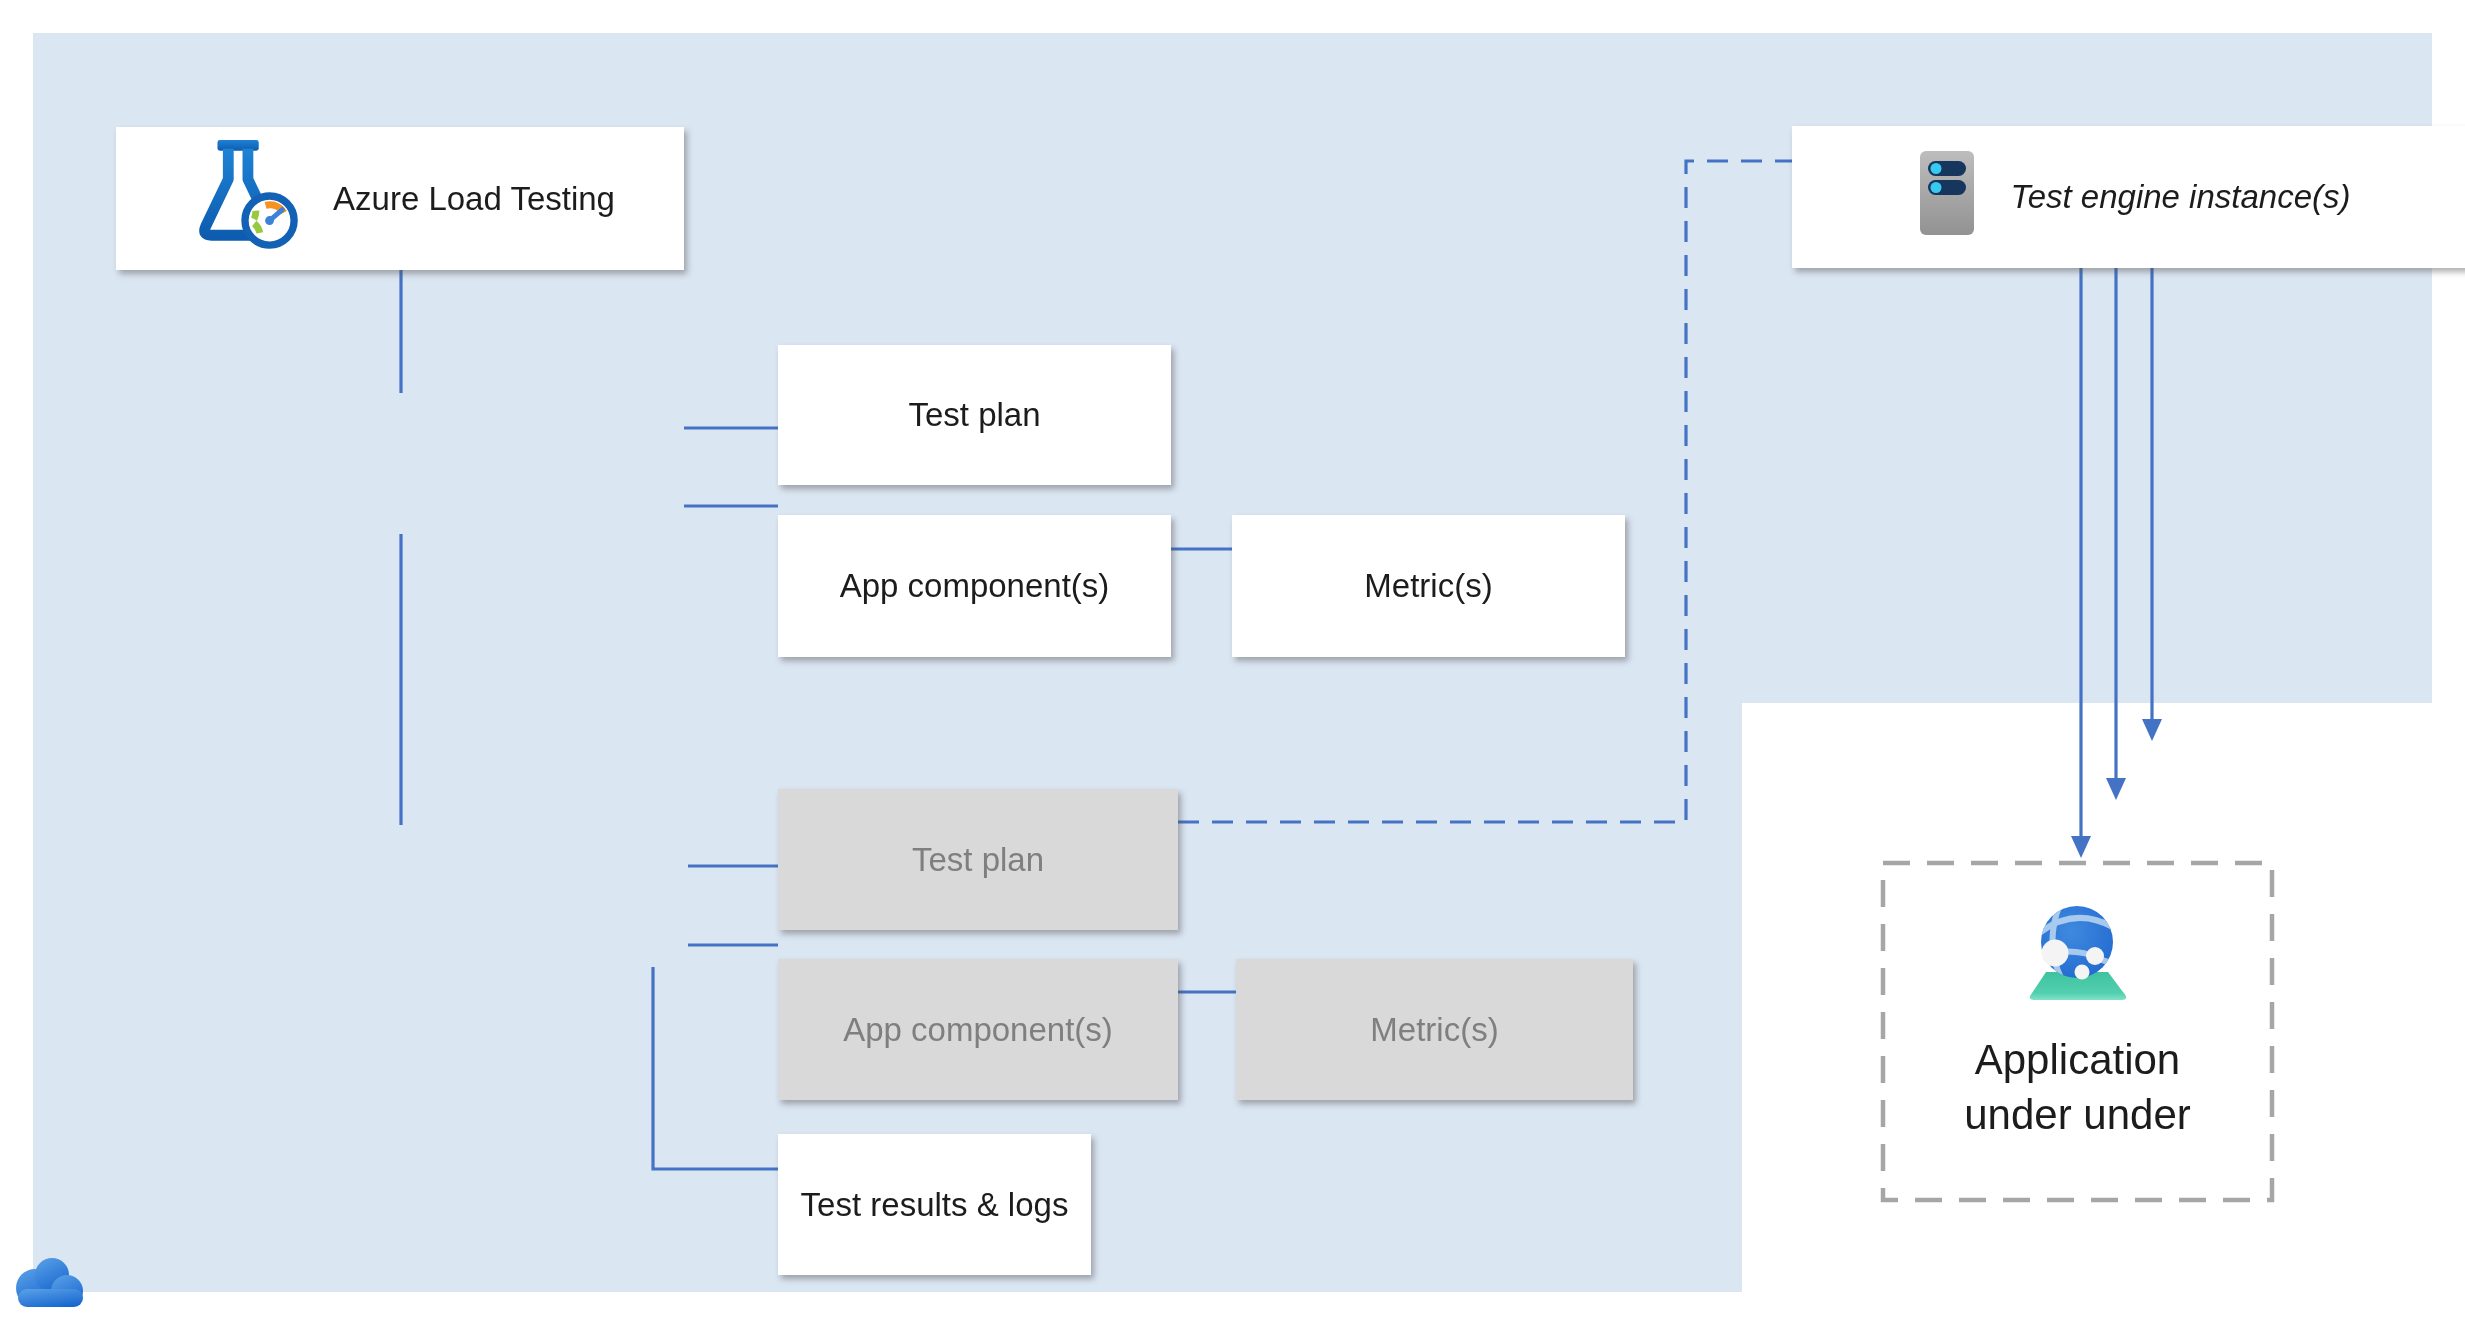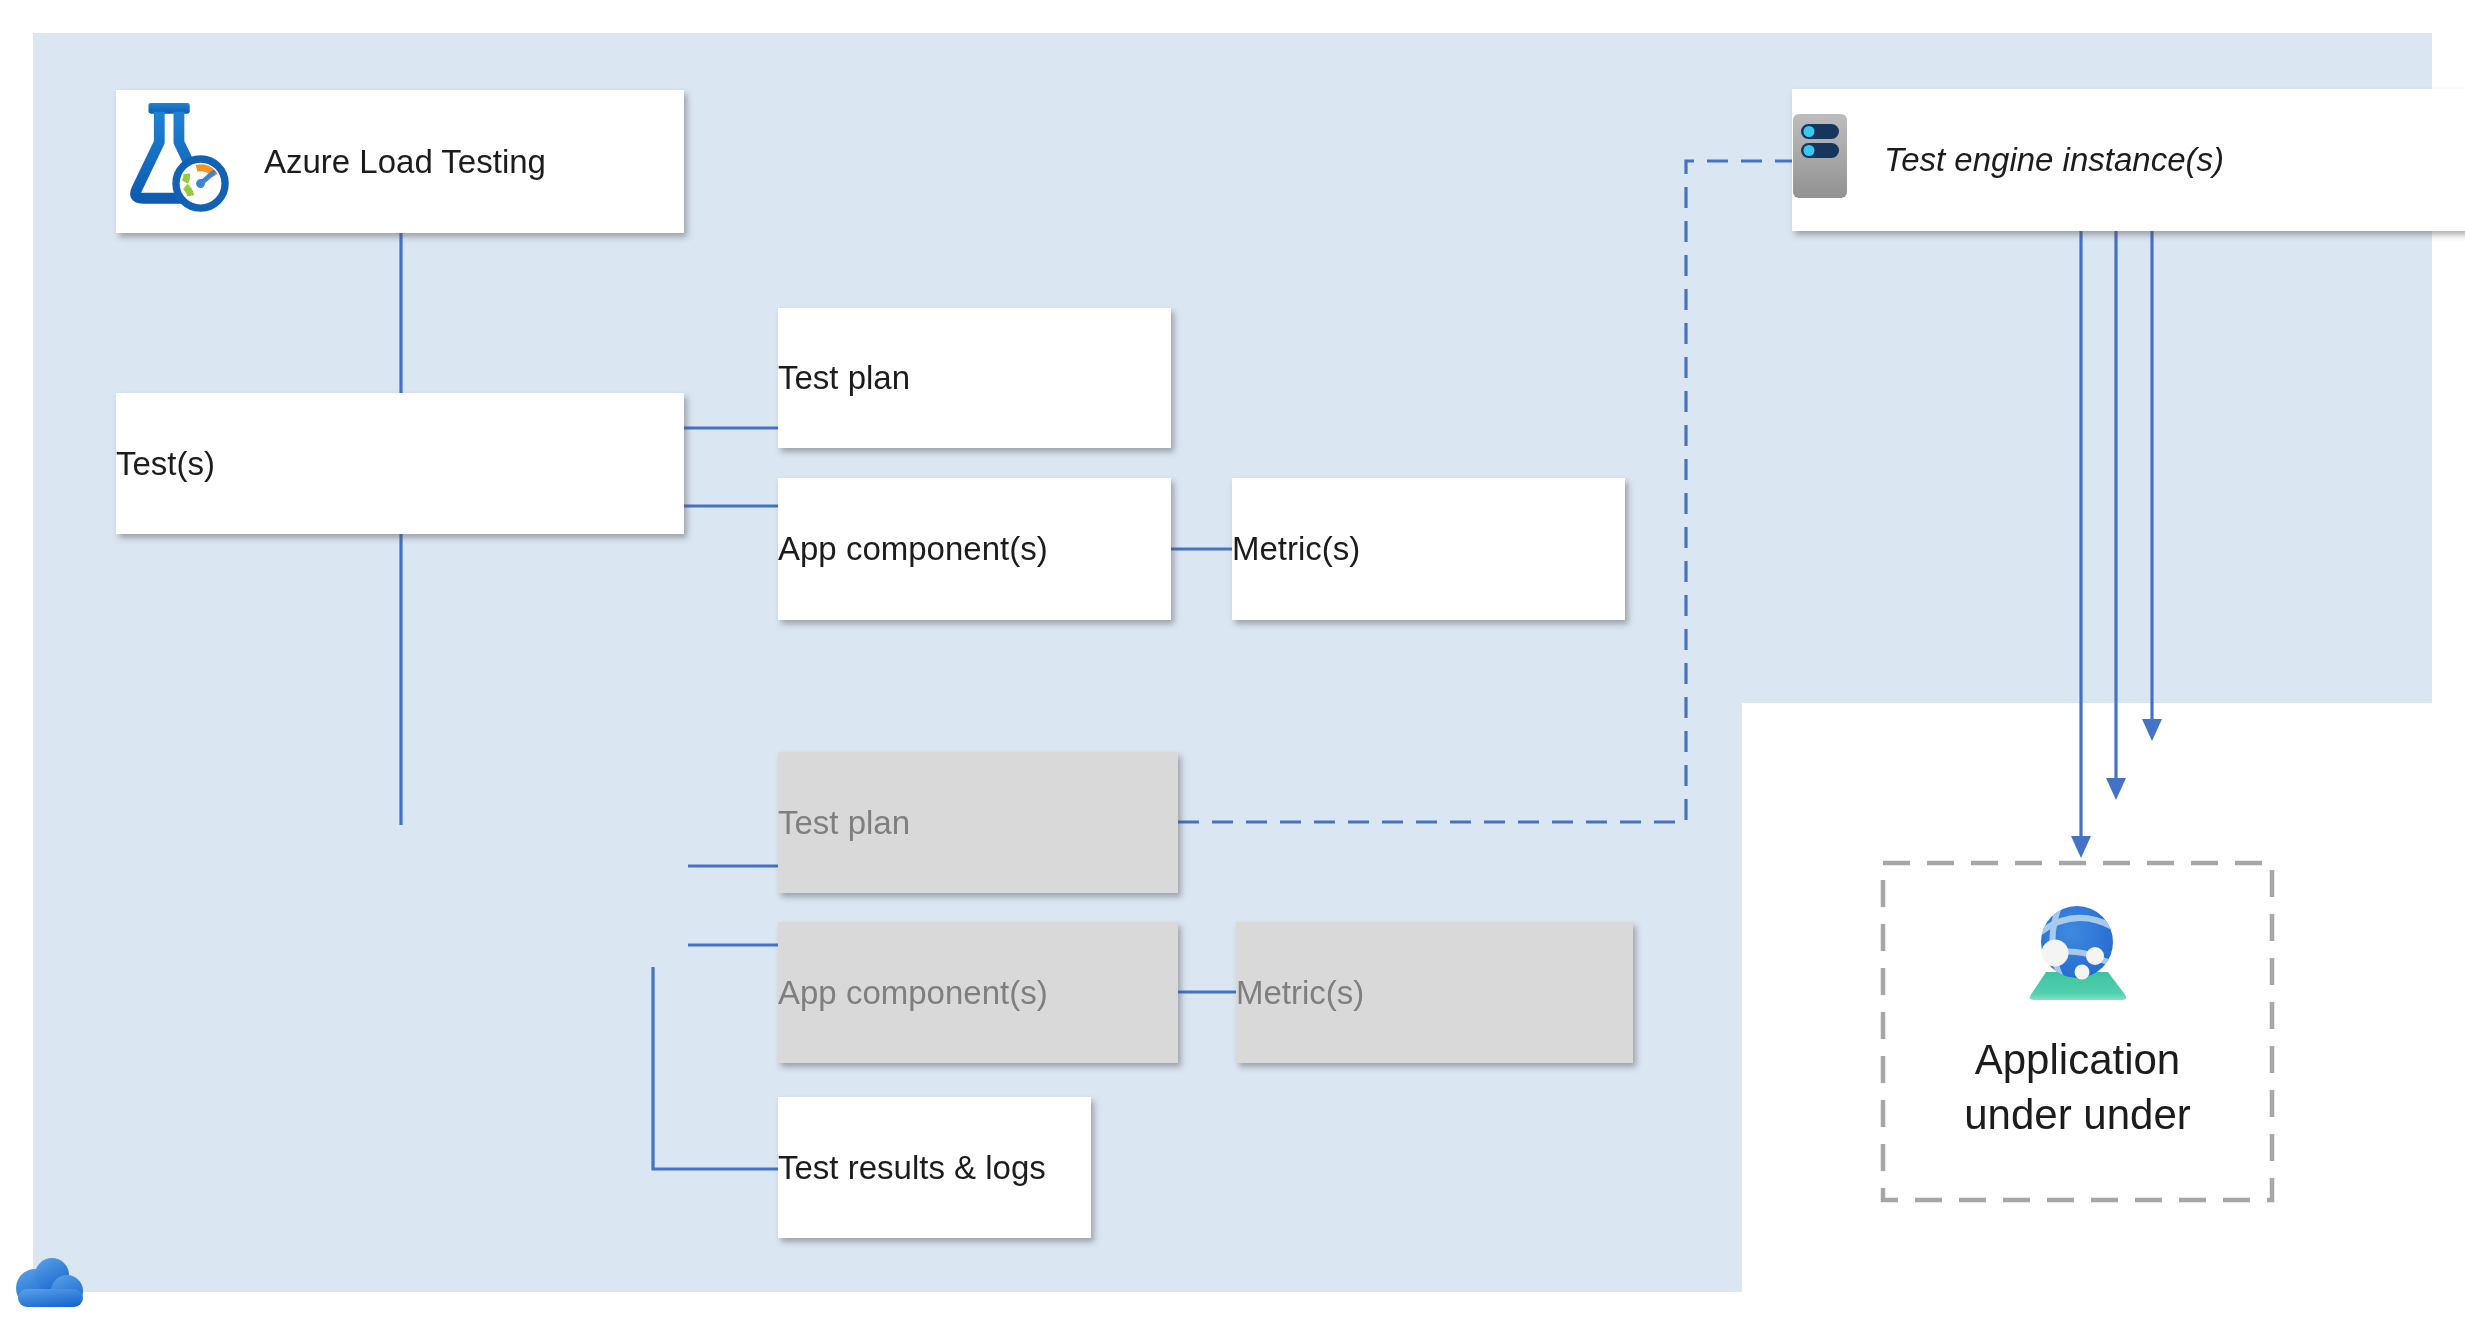--- a/index.html
+++ b/index.html
@@ -20,10 +20,10 @@
   .abs{position:absolute;}
   .panel{position:absolute;background:var(--panel-blue);}
   .node{
-    position:absolute;display:flex;align-items:center;justify-content:flex-start;
+    position:absolute;display:flex;align-items:center;justify-content:center;
     background:var(--node-white);
     box-shadow:3px 4px 6px rgba(80,80,80,.45);
-    font-size:33px;line-height:1.2;text-align:center;
+    font-size:33px;line-height:1.2;text-align:center;margin-top:37px;
   }
   .node.gray{background:var(--node-gray);color:var(--text-gray);}
   .node .label{white-space:nowrap;}

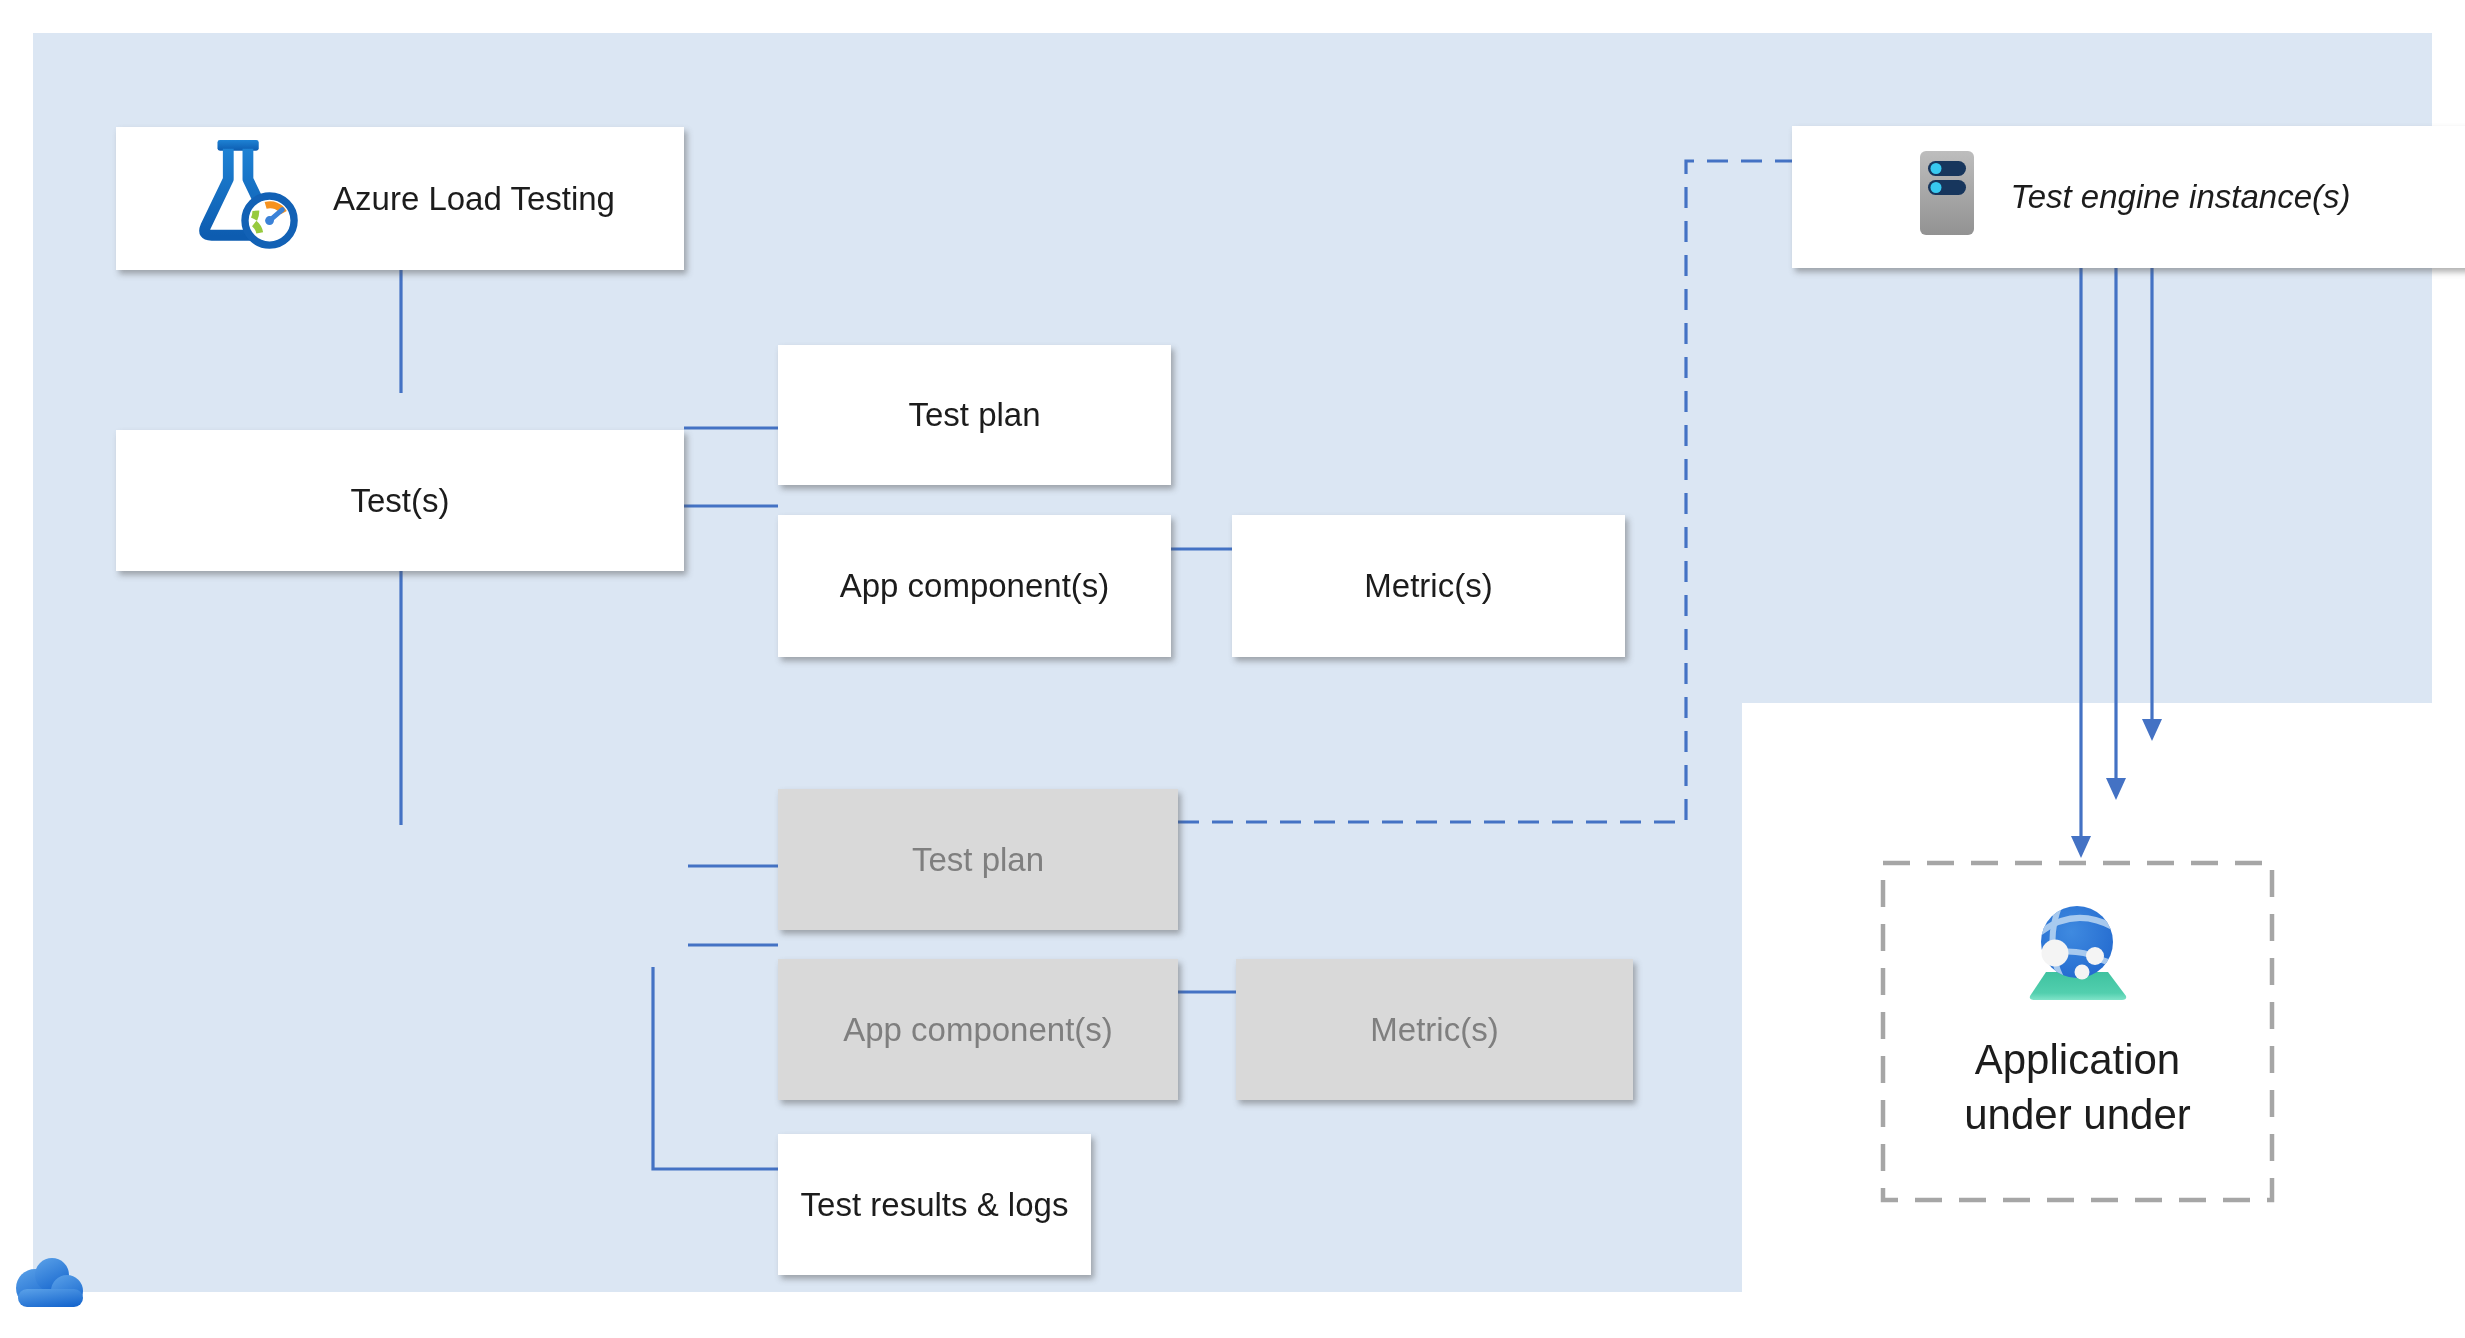--- a/index.html
+++ b/index.html
@@ -117,9 +117,6 @@
     </div>
   </div>
 
-  <div class="node" style="left:116px;top:393px;width:568px;height:141px;">
-    <span class="label">Test(s)</span>
-  </div>
 
   <div class="node" style="left:778px;top:308px;width:393px;height:140px;">
     <span class="label">Test plan</span>

